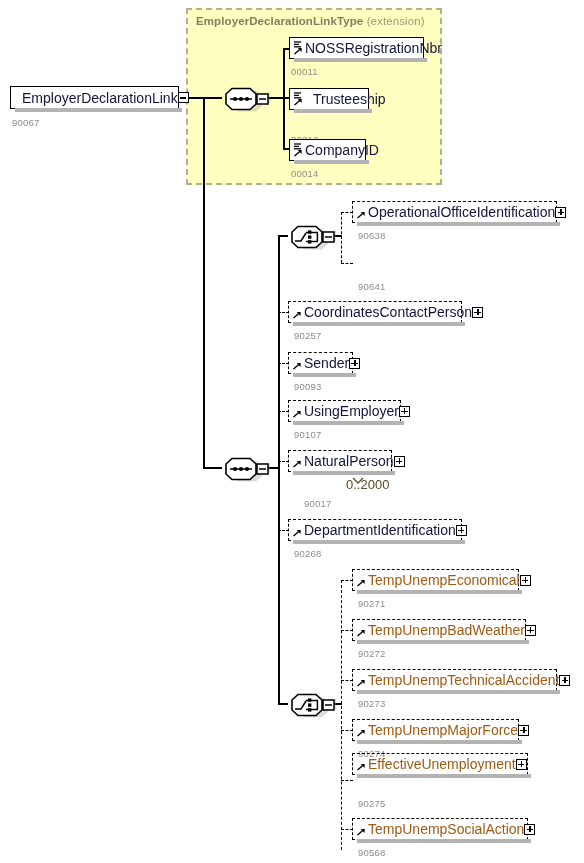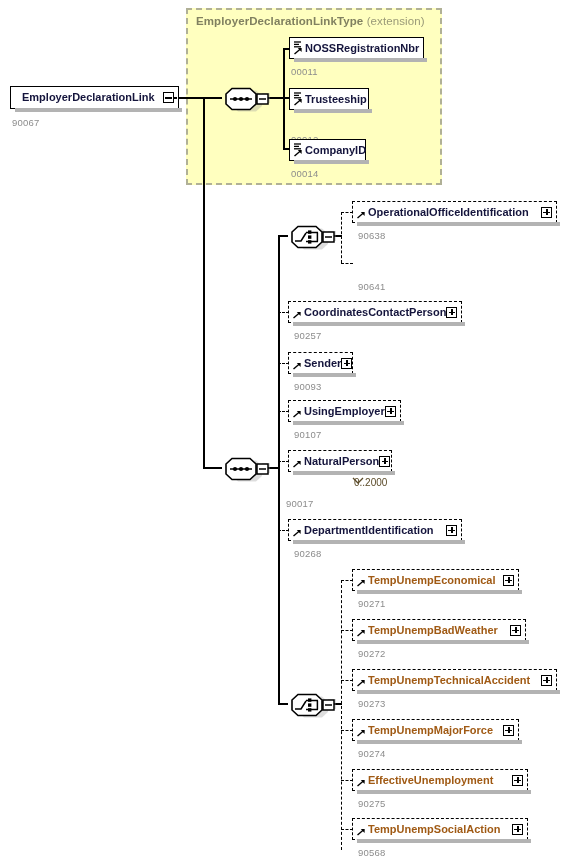--- a/index.html
+++ b/index.html
@@ -41,7 +41,7 @@
     background:#b3b3b3;
   }
   .node-label{
-    font-size:11px;font-weight:bold;color:#14143c;
+    font-size:14px;font-weight:normal;color:#14143c;
     line-height:1;position:relative;z-index:2;
   }
   .node-label.accent{color:#a05a14;}

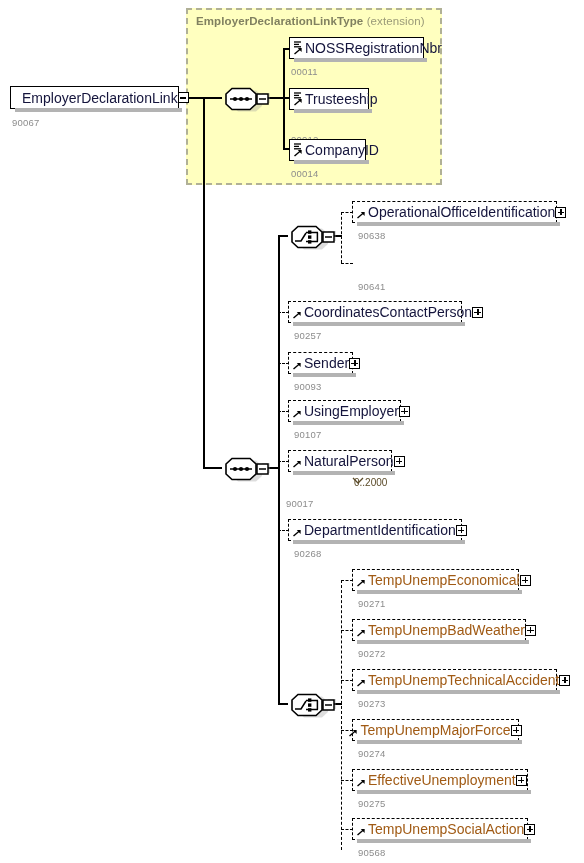--- a/index.html
+++ b/index.html
@@ -227,7 +227,7 @@
   </div>
   <div class="cap" style="left:291px;top:66px;">00011</div>
 
-  <div class="node req" style="left:289px;top:88px;width:80px;">
+  <div class="node req" style="left:289px;top:88px;width:80px;gap:8px;">
     <span class="shadow-h"></span>
     <span class="elem-icon">
       <svg width="11" height="16" viewBox="0 0 11 16">

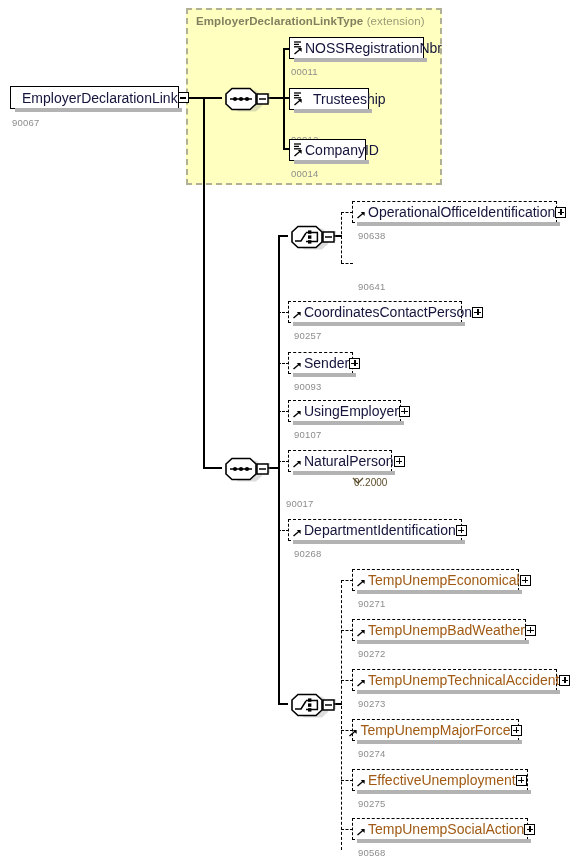--- a/index.html
+++ b/index.html
@@ -68,7 +68,7 @@
   }
   
   .card{
-    position:absolute;font-size:10px;color:#5a4a28;white-space:nowrap;font-weight:normal;margin-left:8px;
+    position:absolute;font-size:13px;color:#5a4a28;white-space:nowrap;font-weight:normal;
   }
 
   

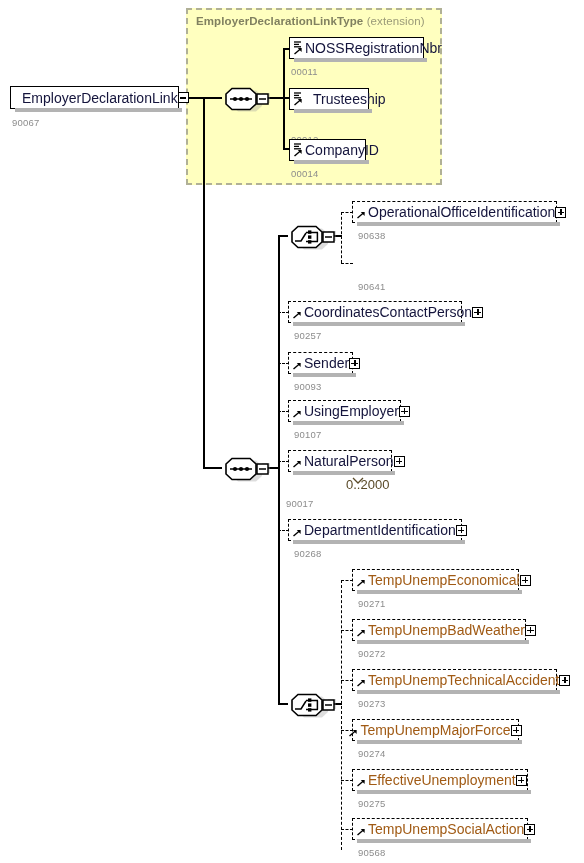--- a/index.html
+++ b/index.html
@@ -328,7 +328,7 @@
       </svg>
   </div>
   <div class="card" style="left:346px;top:477px;">0..2000</div>
-  <div class="cap" style="left:286px;top:498px;">90017</div>
+  <div class="cap" style="left:304px;top:498px;">90017</div>
 
   <div class="node opt" style="left:288px;top:519px;width:174px;">
     <span class="shadow-h"></span>

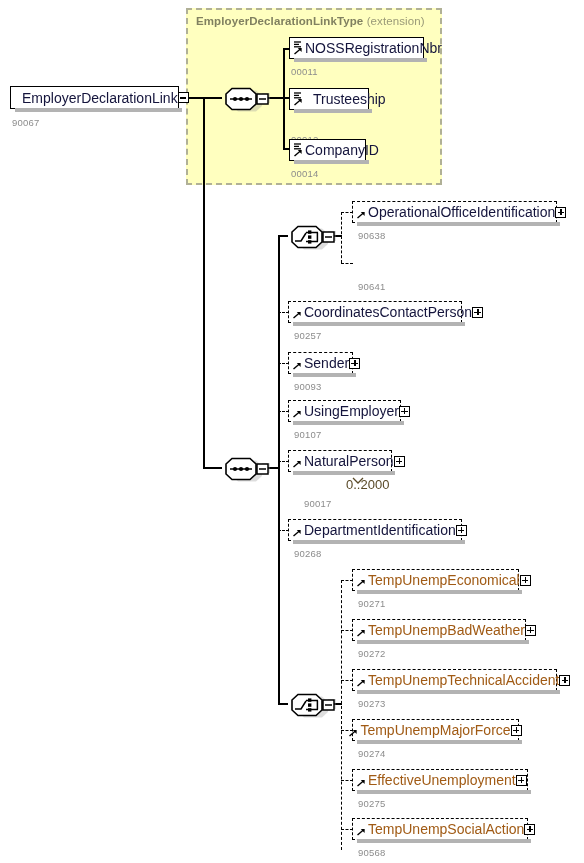--- a/index.html
+++ b/index.html
@@ -382,7 +382,7 @@
   </div>
   <div class="cap" style="left:358px;top:698px;">90273</div>
 
-  <div class="node opt" style="left:352px;top:719px;width:167px;justify-content:center;">
+  <div class="node opt" style="left:352px;top:719px;width:167px;">
     <span class="shadow-h"></span>
     <span class="elem-icon">
       <svg width="11" height="16" viewBox="0 0 11 16">

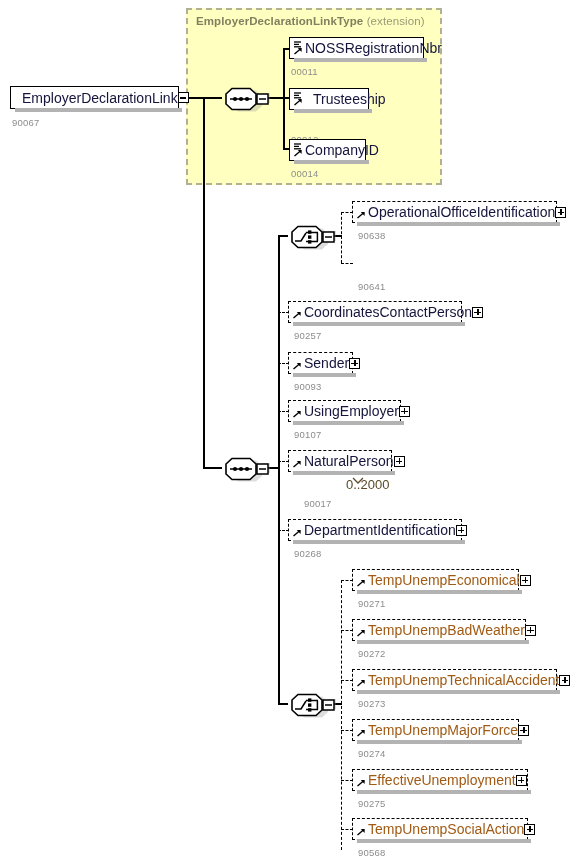--- a/index.html
+++ b/index.html
@@ -395,7 +395,7 @@
   </div>
   <div class="cap" style="left:358px;top:748px;">90274</div>
 
-  <div class="node opt" style="left:352px;top:769px;width:176px;">
+  <div class="node opt" style="left:352px;top:753px;width:176px;">
     <span class="shadow-h"></span>
     <span class="elem-icon">
       <svg width="11" height="16" viewBox="0 0 11 16">

